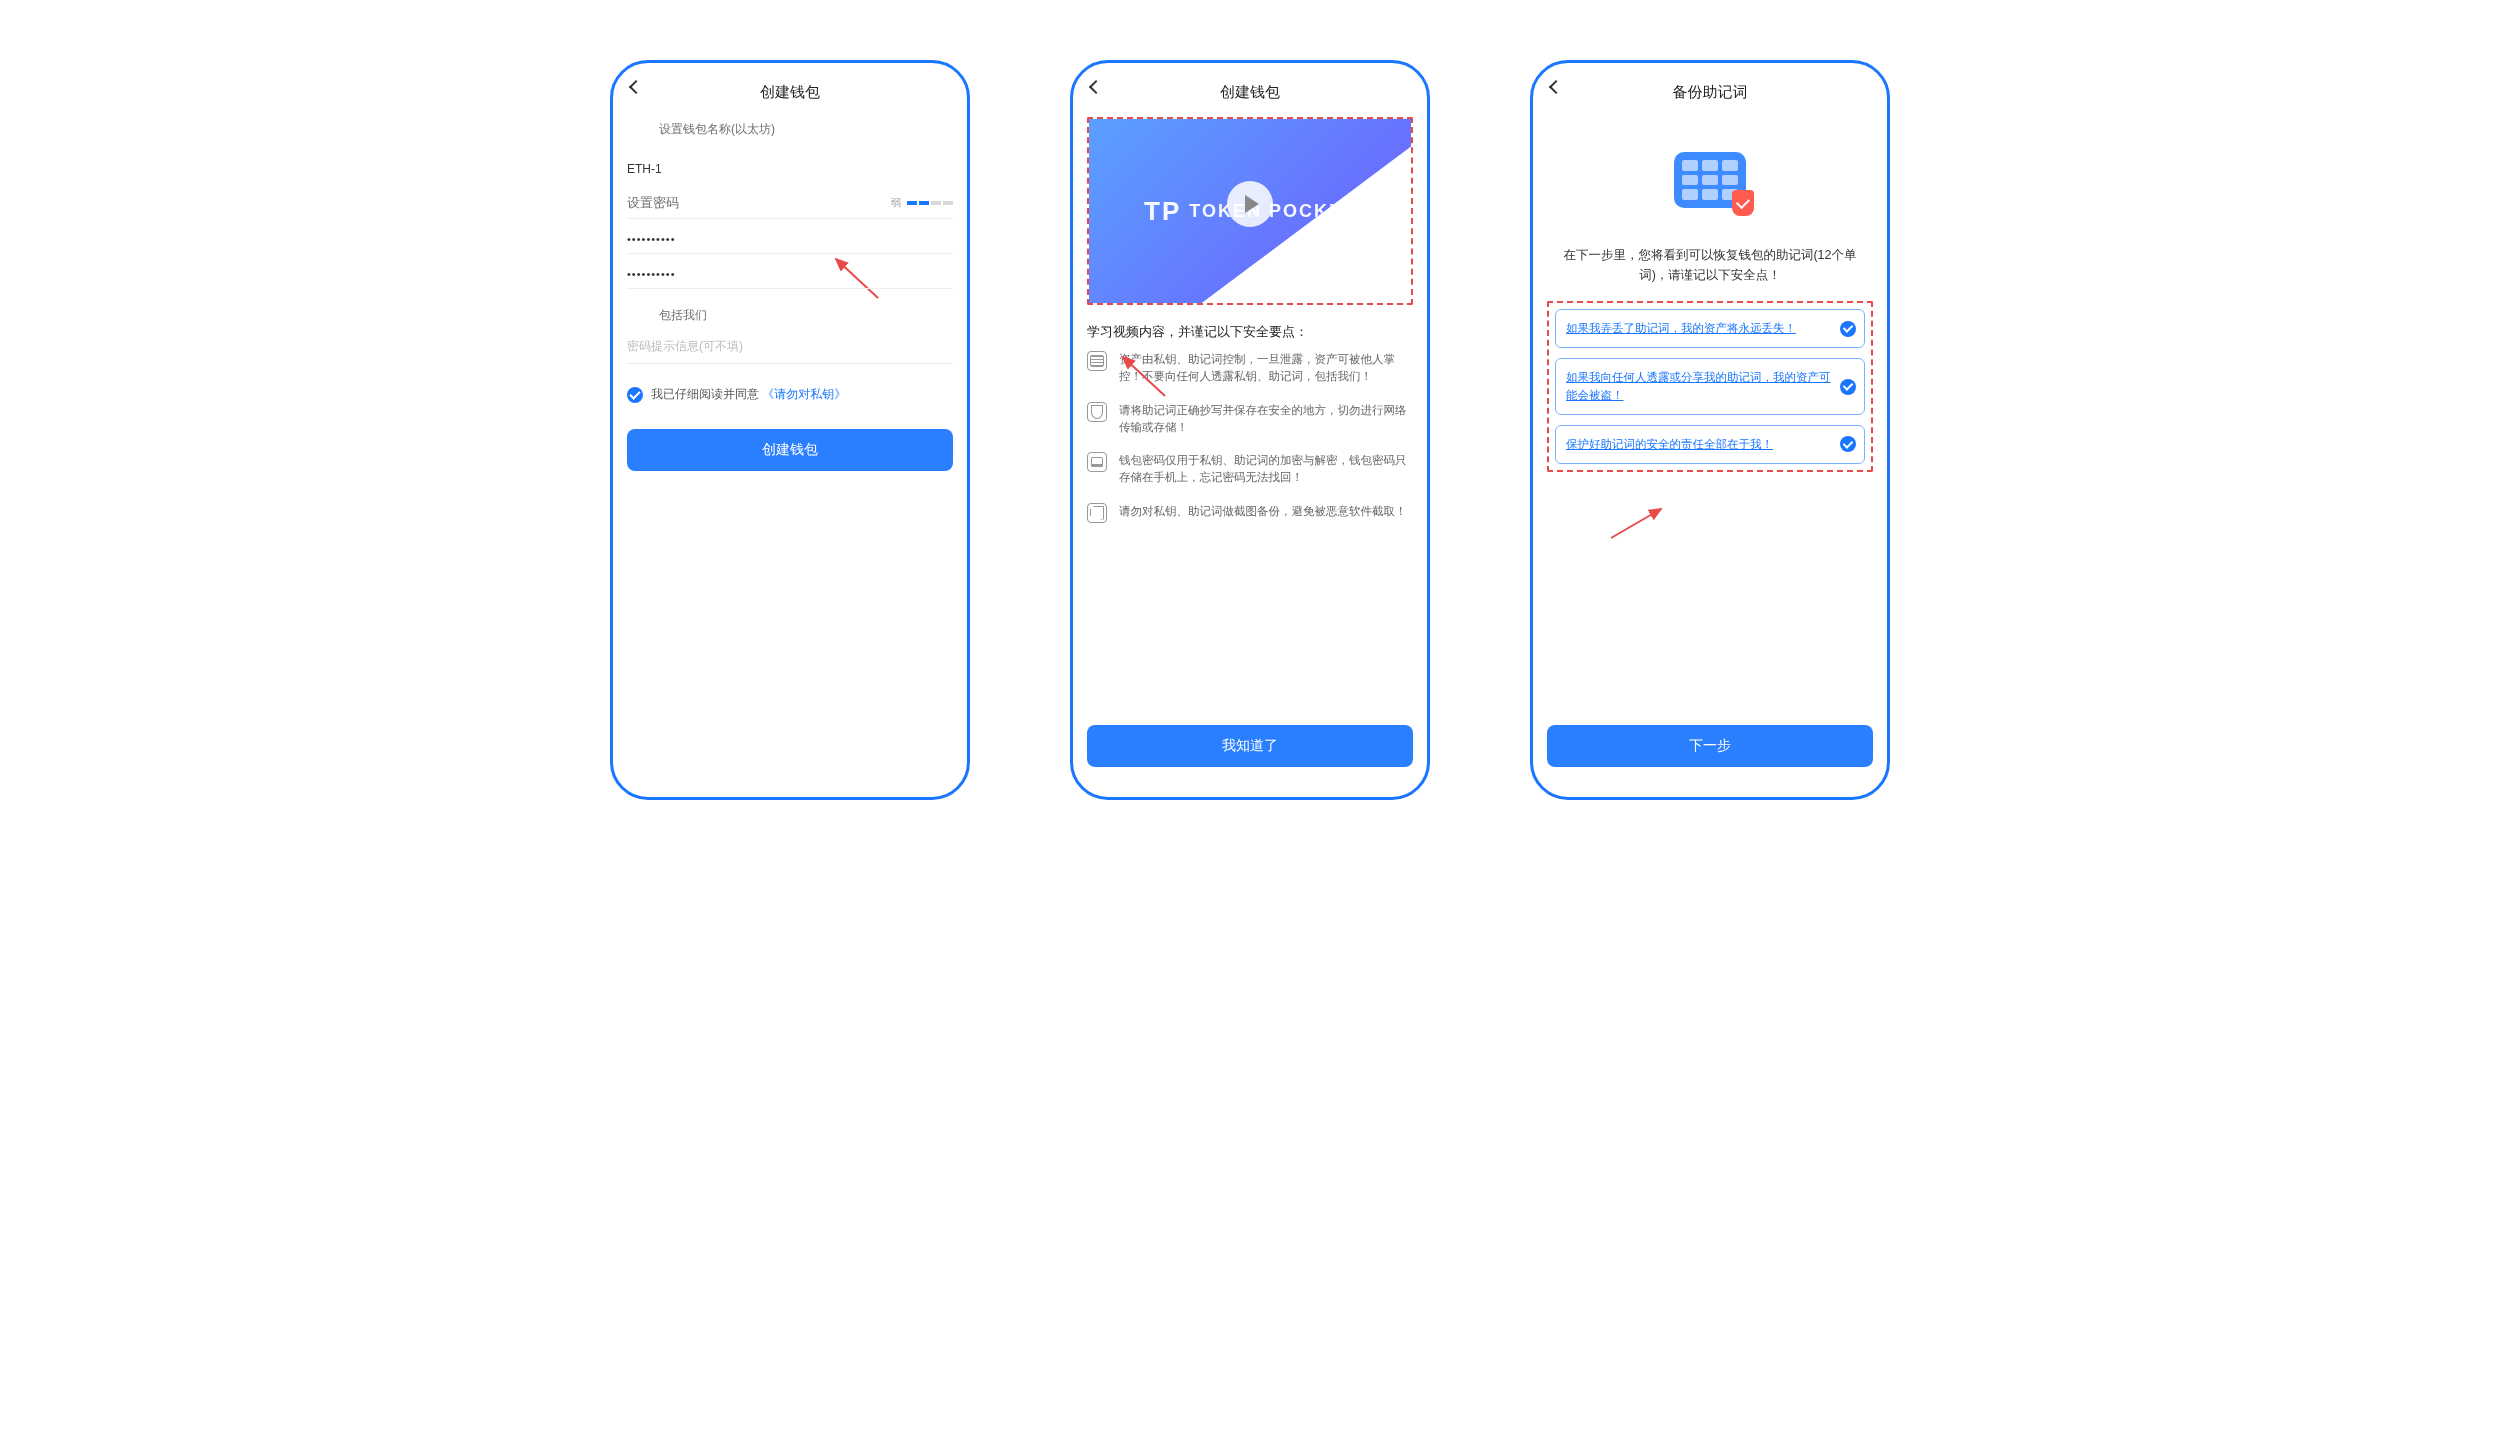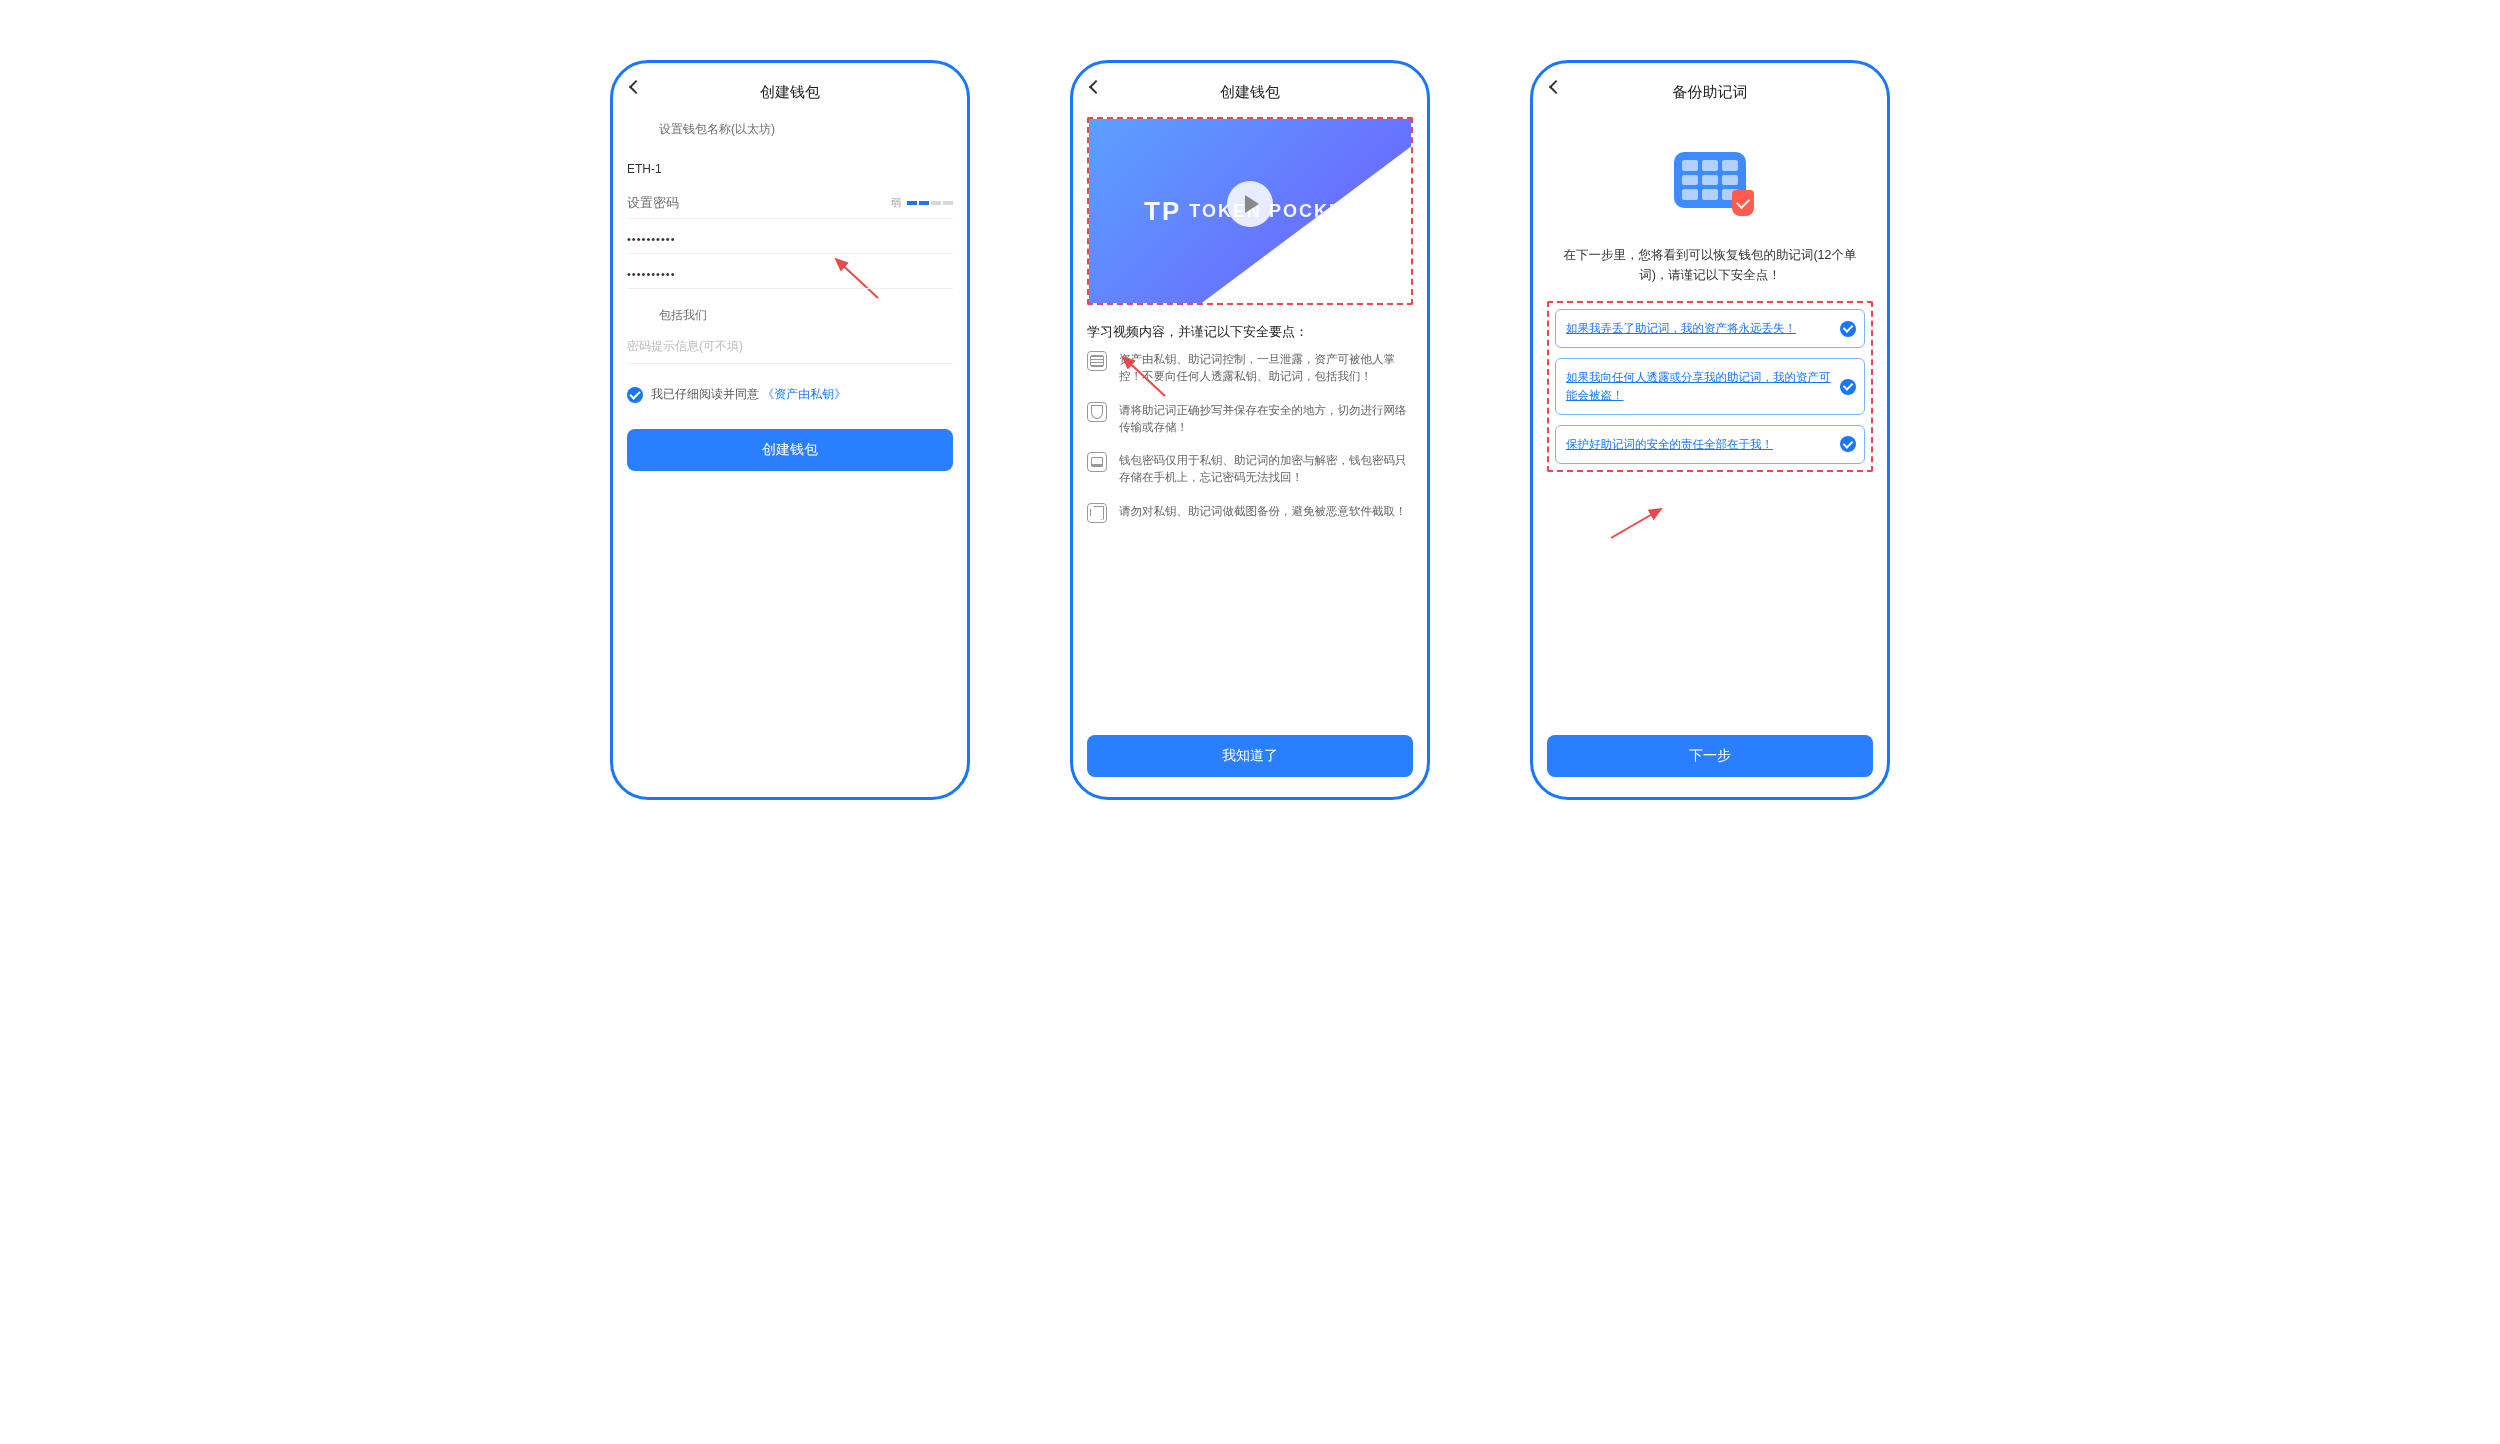--- a/index.html
+++ b/index.html
@@ -17,7 +17,7 @@
     height: 740px;
     border: 3px solid #1976ff;
     border-radius: 38px;
-    padding: 14px 14px 14px;
+    padding: 14px 14px 24px;
     position: relative;
     background: #fff;
     display: flex;

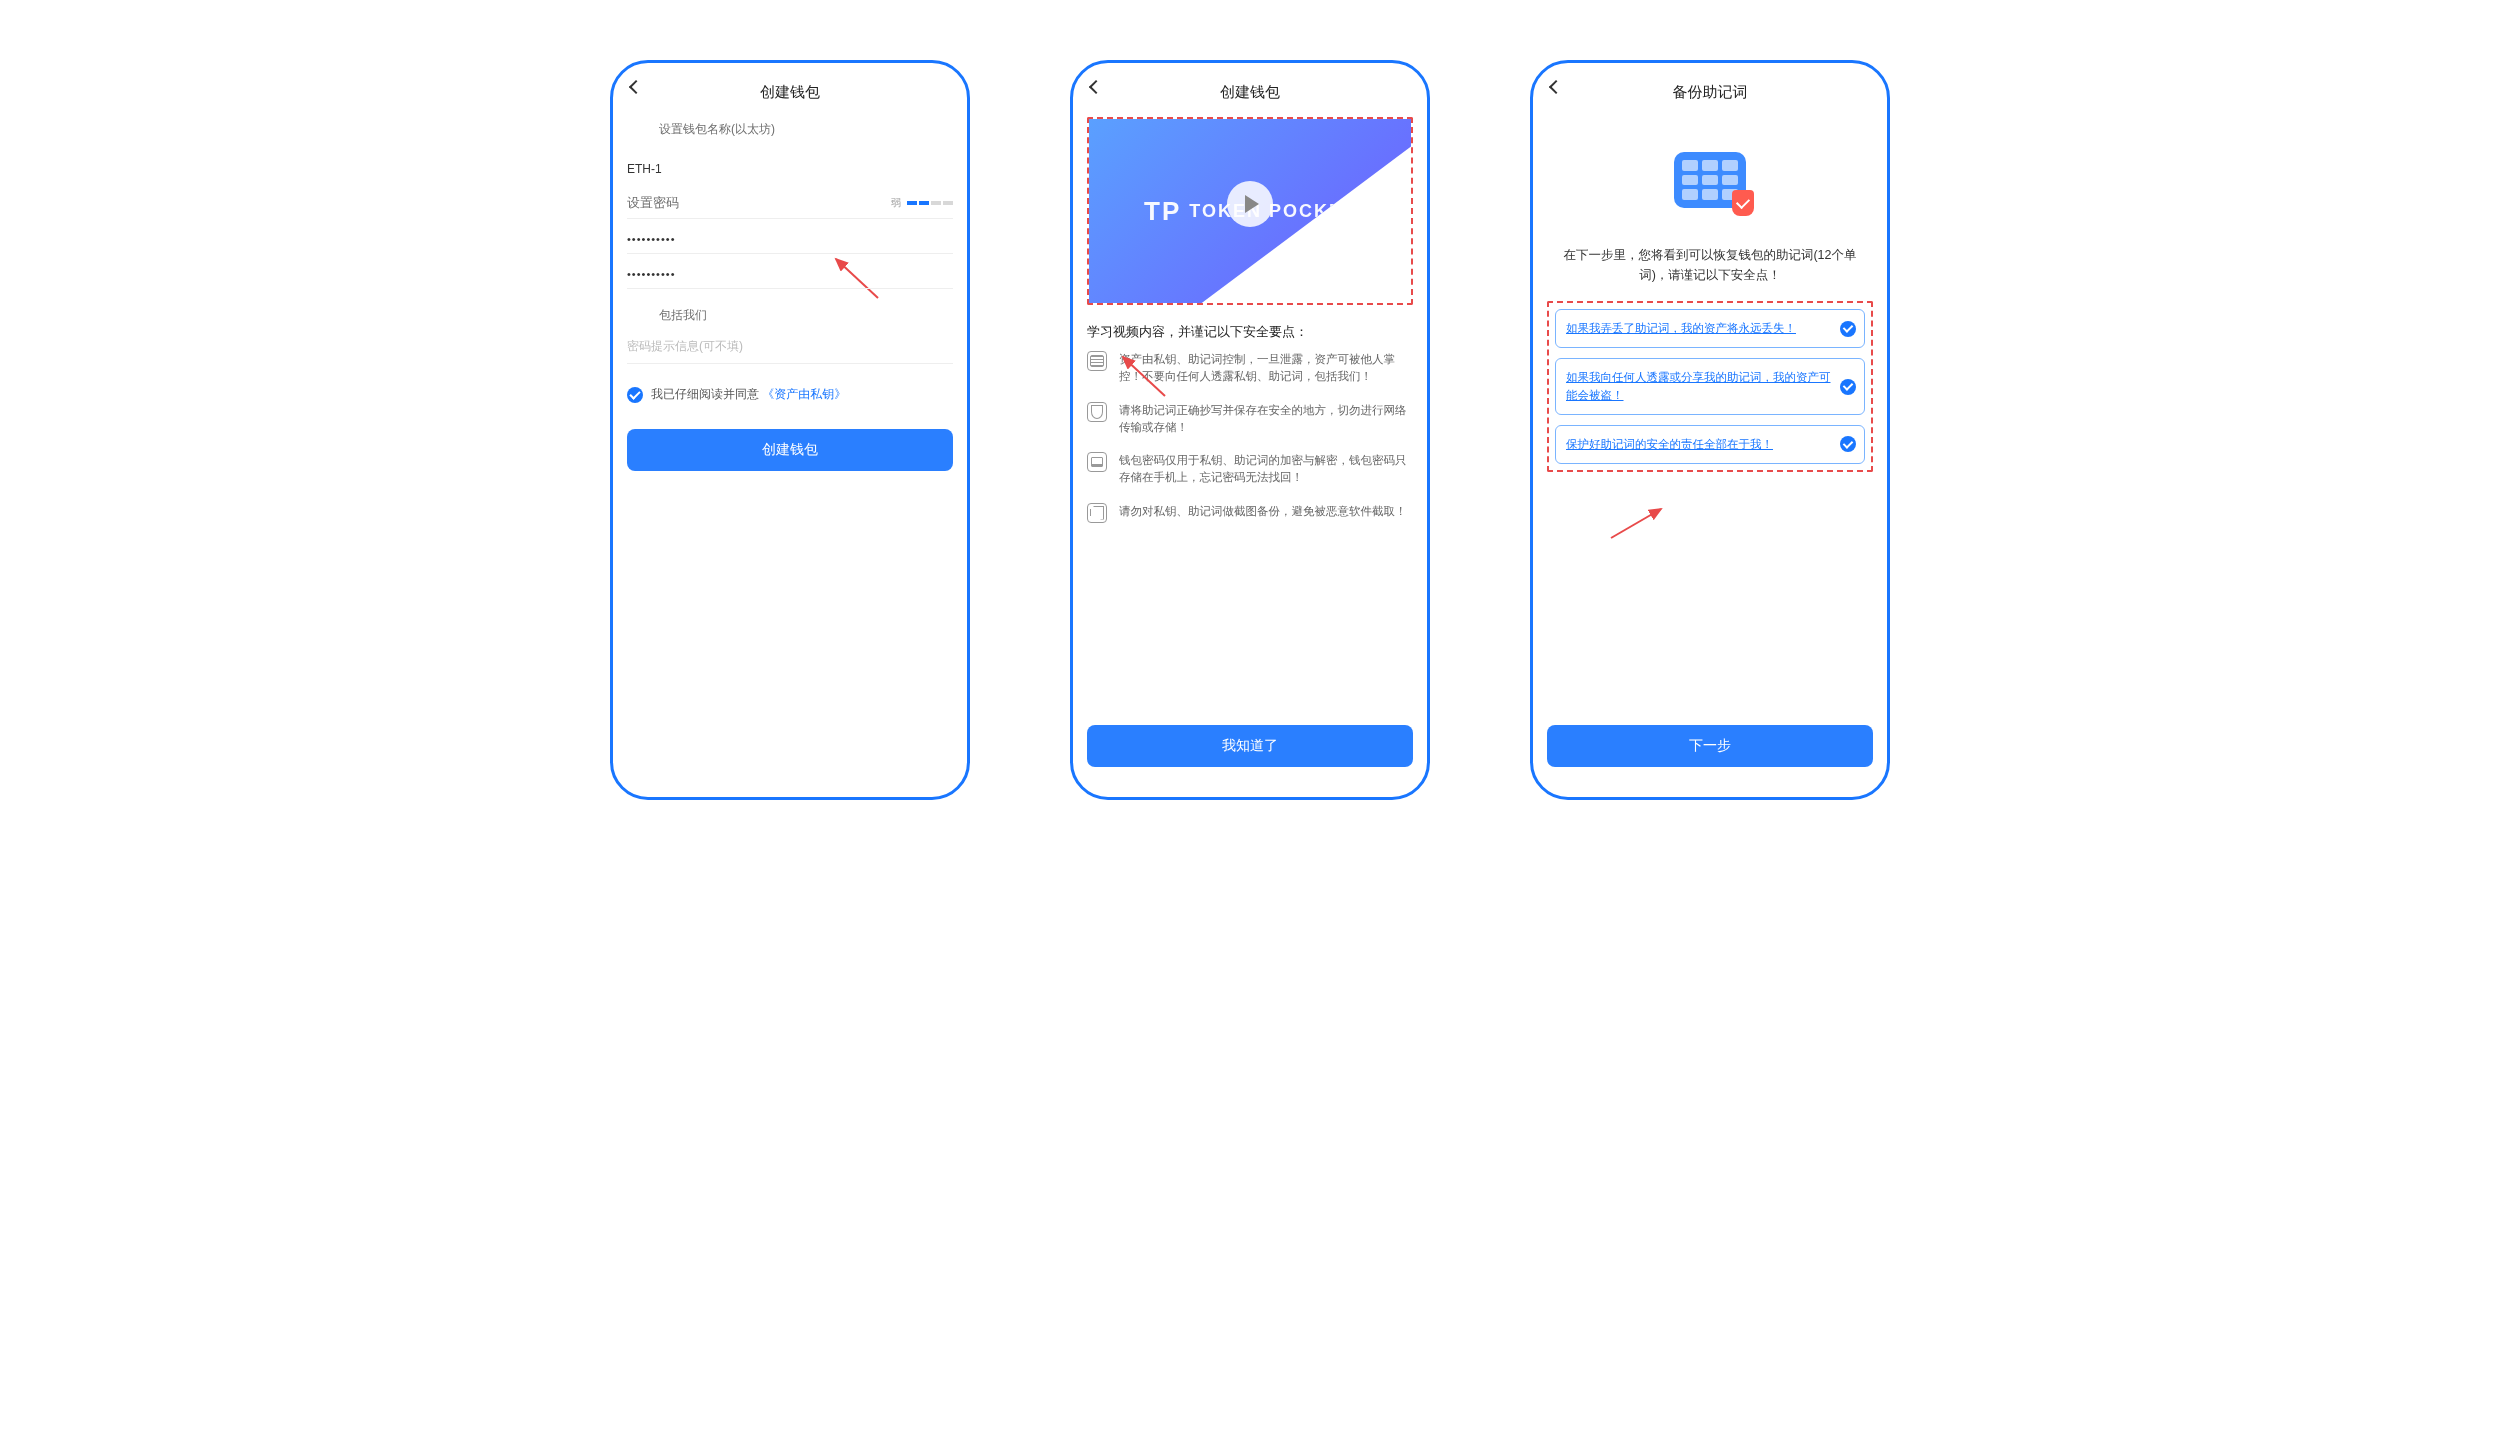--- a/index.html
+++ b/index.html
@@ -249,7 +249,7 @@
       <span class="check-circle"></span>
       <span>
         <span>我已仔细阅读并同意</span>
-        <span class="link">《资产由私钥》</span>
+        <span class="link">《请勿对私钥》</span>
       </span>
     </div>
 

